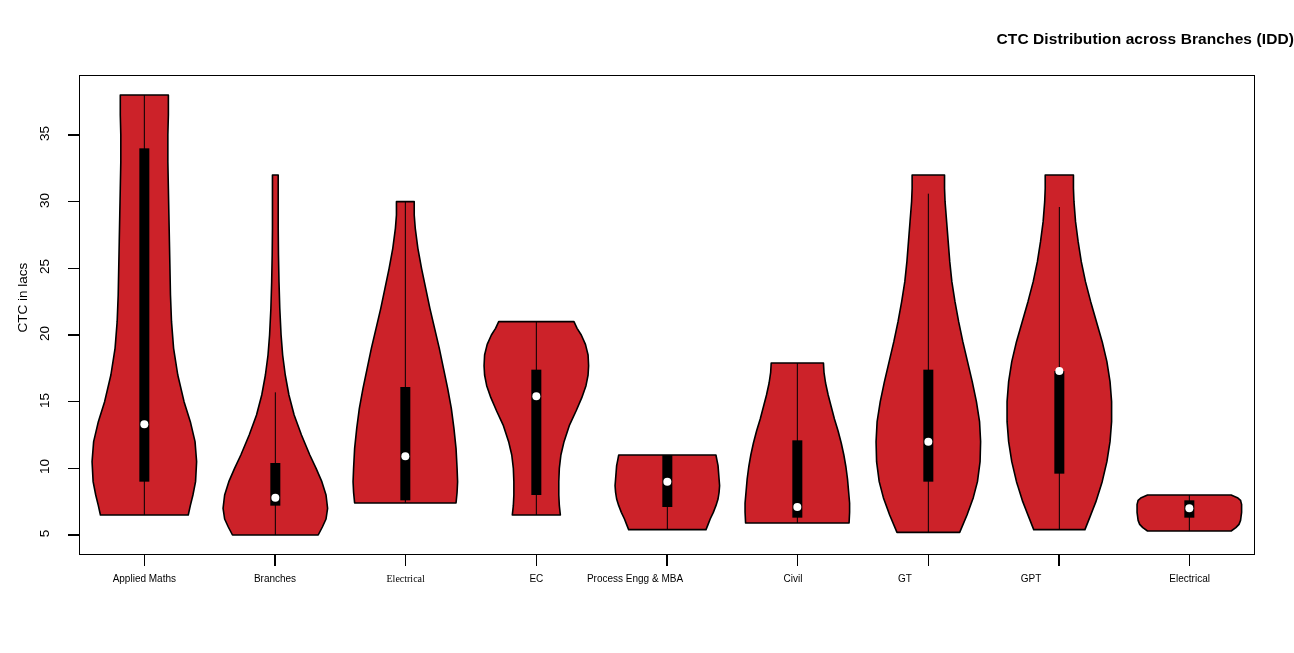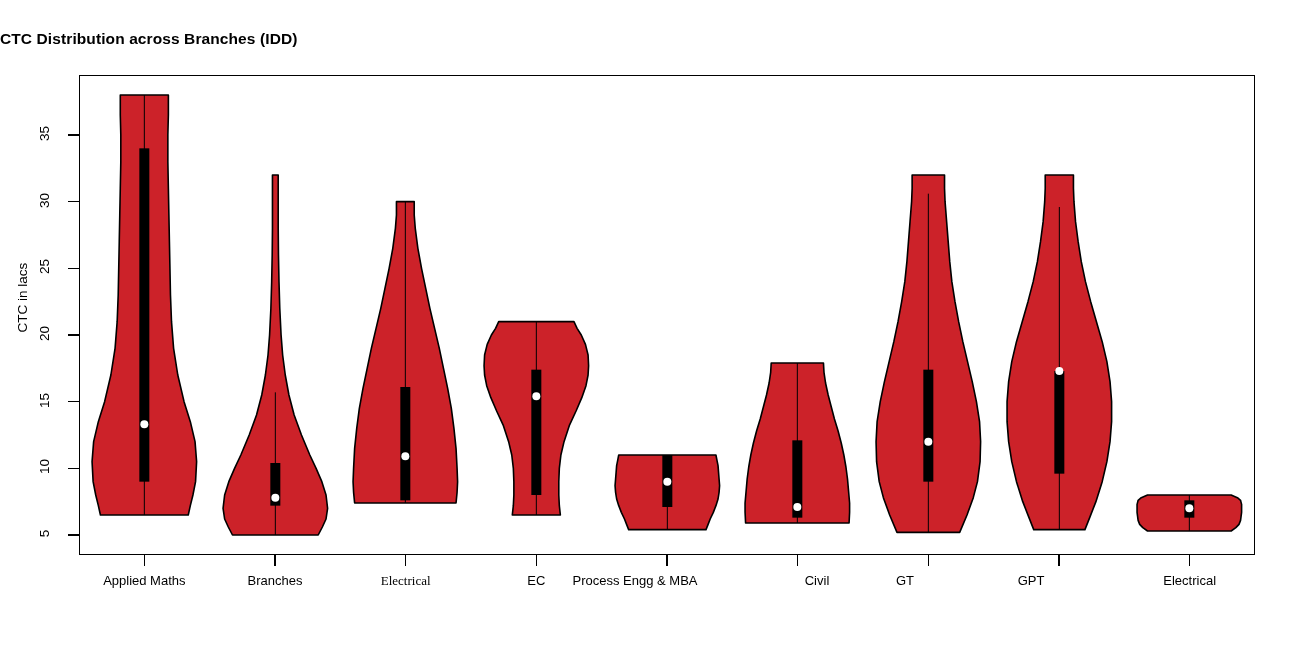--- a/index.html
+++ b/index.html
@@ -23,7 +23,7 @@
     left: 0;
     top: 30px;
     width: 1294px;
-    text-align: left;
+    text-align: right;
     font-size: 15.5px;
     font-weight: bold;
     letter-spacing: 0.1px;

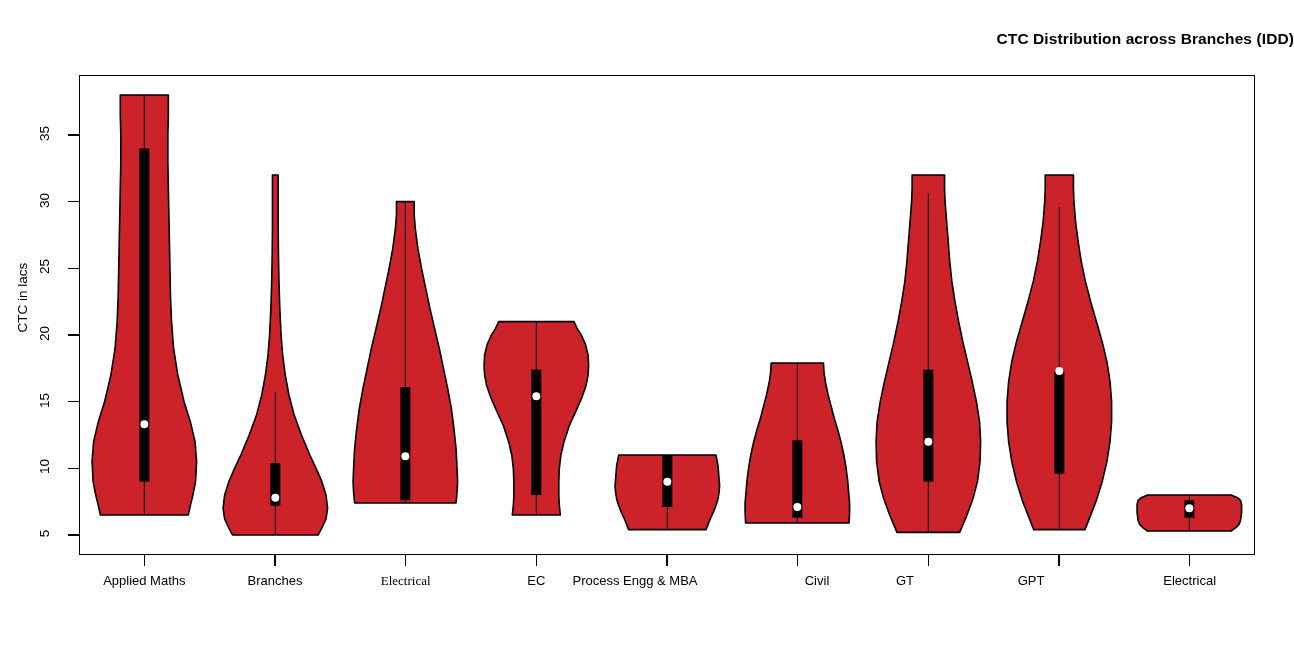--- a/index.html
+++ b/index.html
@@ -112,7 +112,7 @@
     position: absolute;
     top: 18px;
     text-align: center;
-    font-size: 13px;
+    font-size: 10px;
     color: #000;
     white-space: nowrap;
     transform: translateX(-50%);

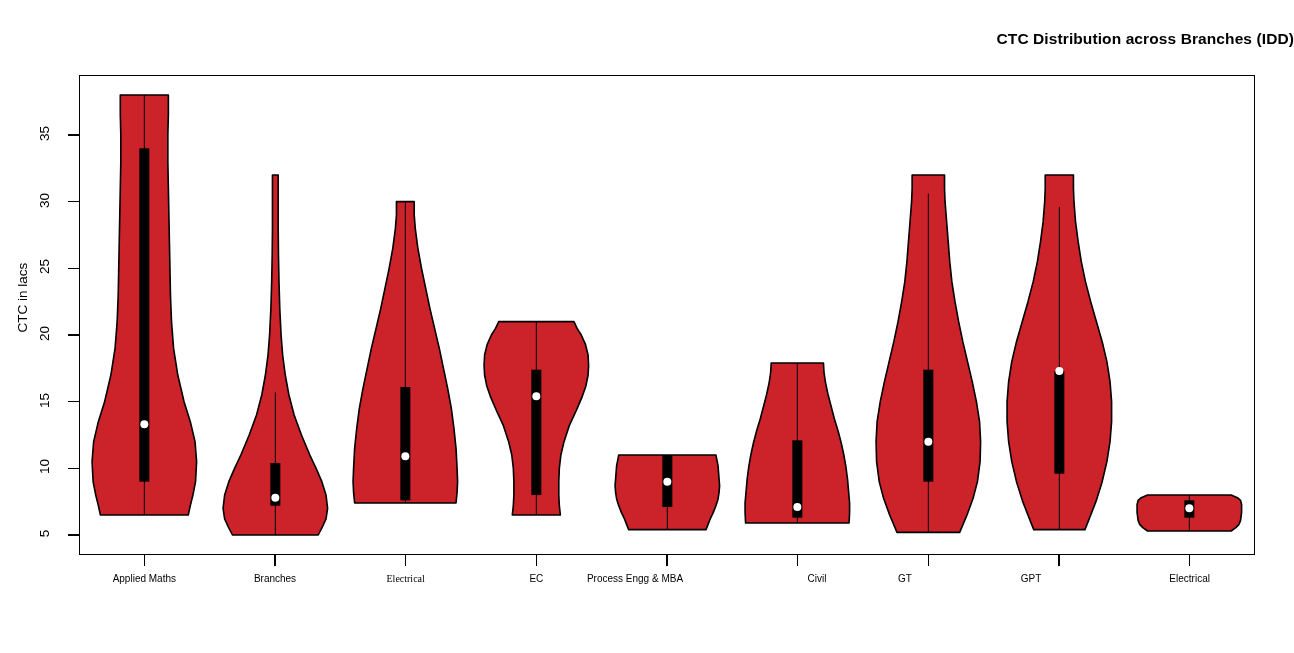--- a/index.html
+++ b/index.html
@@ -241,7 +241,7 @@
       <div class="x-tick" style="left: 587.3px;"></div>
       <div class="x-tick-label" style="left: 556px;">Process Engg &amp; MBA</div>
       <div class="x-tick" style="left: 717.967px;"></div>
-      <div class="x-tick-label" style="left: 738px;">Civil</div>
+      <div class="x-tick-label" style="left: 714px;">Civil</div>
       <div class="x-tick" style="left: 848.633px;"></div>
       <div class="x-tick-label" style="left: 826px;">GT</div>
       <div class="x-tick" style="left: 979.3px;"></div>

